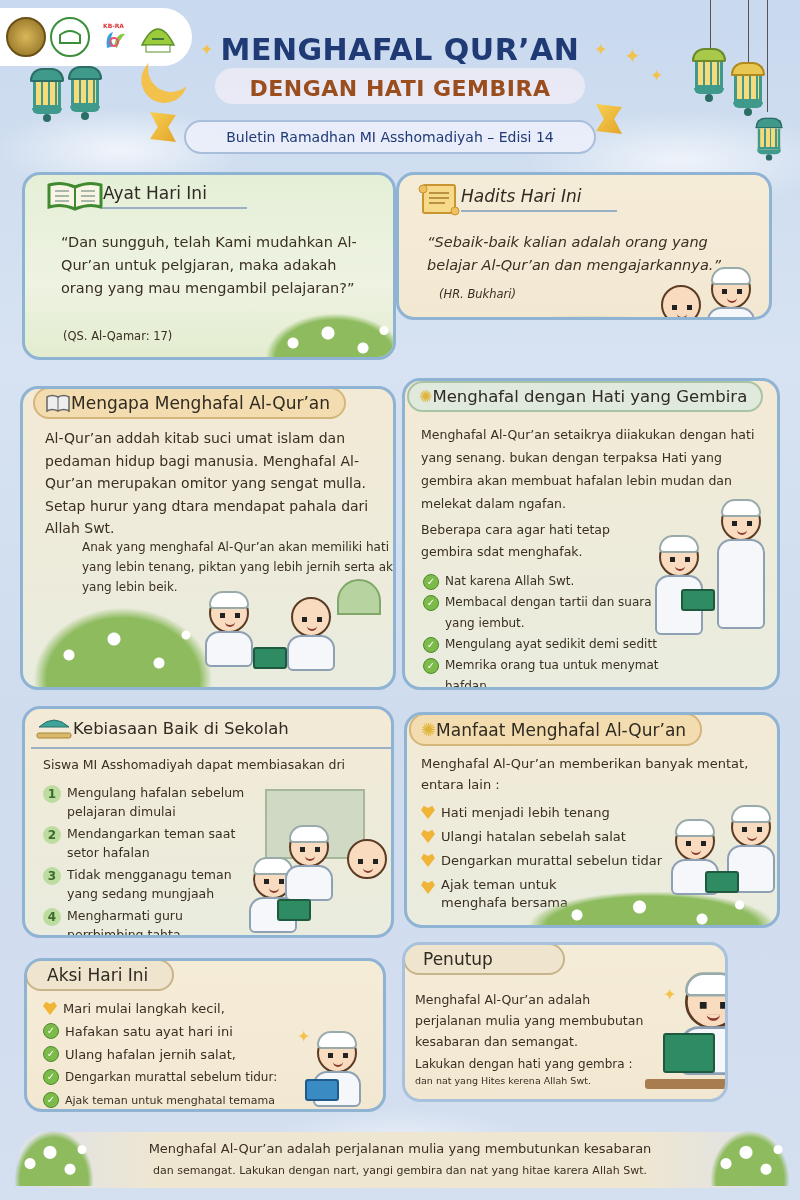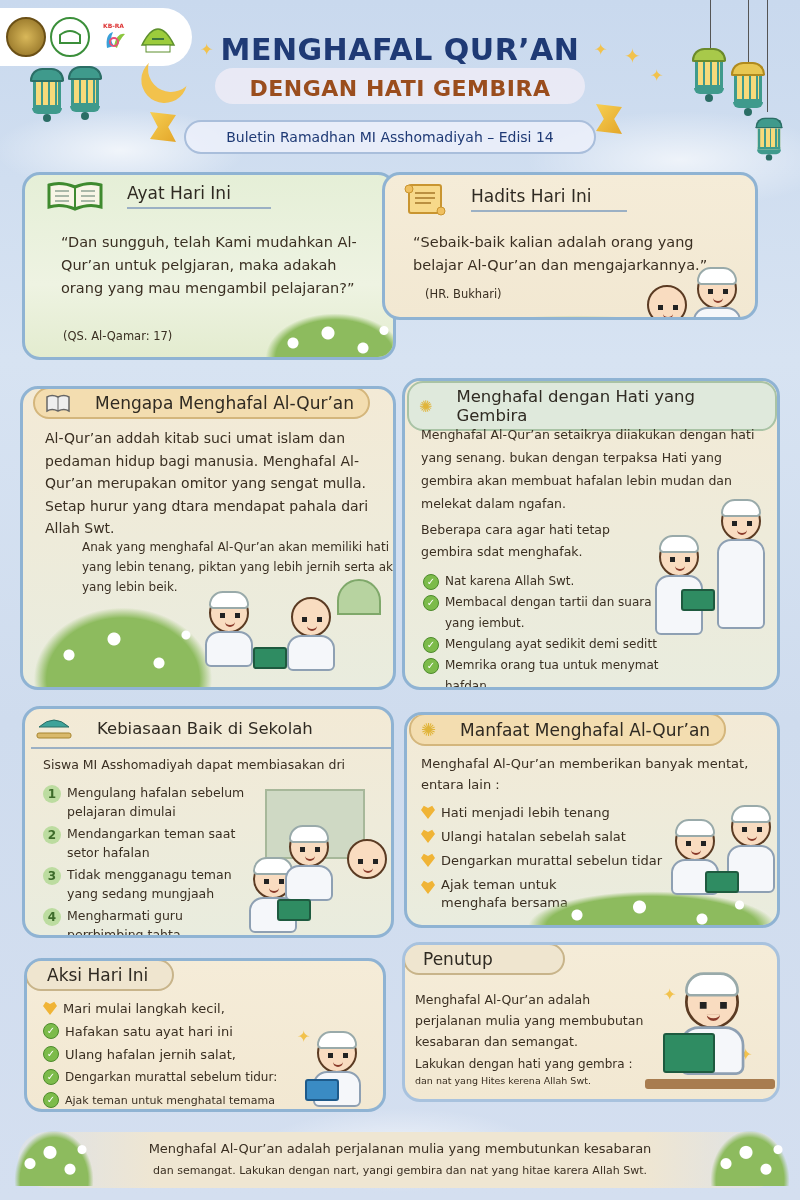--- a/index.html
+++ b/index.html
@@ -44,7 +44,7 @@
   .card.green{background:linear-gradient(180deg,#e5efd7 0%,#eef3e2 60%,#e3eccf 100%);}
   .card.cream{background:linear-gradient(180deg,#f5ecd8 0%,#f2e8d2 100%);}
   .card.mixed{background:linear-gradient(180deg,#f3ead6 0%,#e9ecde 100%);}
-  .card-head{position:absolute;display:flex;align-items:center;gap:24px;font-size:17px;color:#2f2a22;}
+  .card-head{position:absolute;display:flex;align-items:center;gap:0;font-size:17px;color:#2f2a22;}
   .tab{background:#f3ddb0;border:2px solid #d4b67c;border-radius:16px;padding:4px 14px 4px 10px;}
   .tab.teal{background:#dfe9dc;border-color:#a9c3a5;}
   .underline{border-bottom:2px solid #9bb0c4;padding-bottom:4px;}

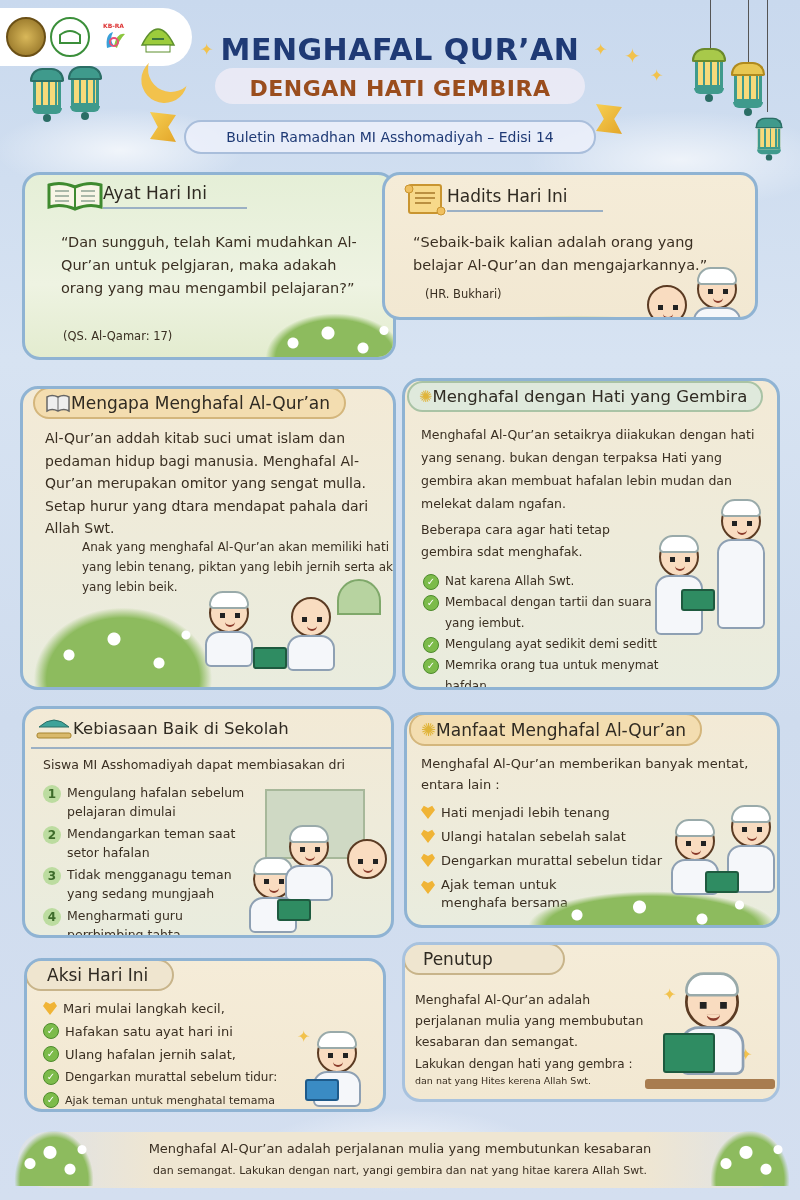--- a/index.html
+++ b/index.html
@@ -167,7 +167,7 @@
   <div class="flowers" style="left:240px;top:138px;width:140px;height:50px;"></div>
 </div>
 
-<div class="card cream" style="left:382px;top:172px;width:376px;height:148px;">
+<div class="card cream" style="left:396px;top:172px;width:376px;height:148px;font-style:italic;">
   <div class="card-head" style="left:18px;top:6px;">
     <svg width="44" height="36" viewBox="0 0 44 36">
       <rect x="6" y="4" width="32" height="28" rx="2" fill="#f7d98a" stroke="#c99530" stroke-width="2"></rect>

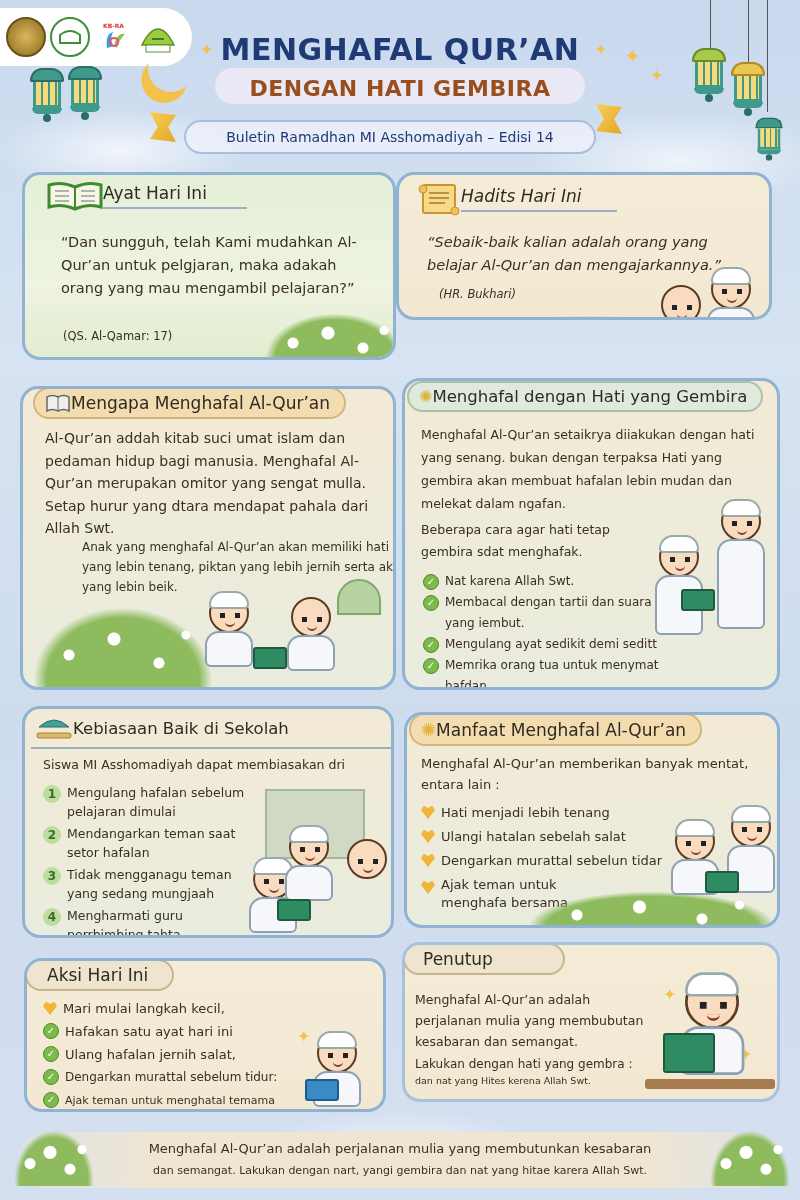--- a/index.html
+++ b/index.html
@@ -411,7 +411,7 @@
   <div class="quran" style="left:278px;top:118px;background:#3a8bc4;border-color:#1e5a8a;"></div>
 </div>
 
-<div class="card cream" style="left:402px;top:942px;width:378px;height:160px;border-color:#a8c2de;">
+<div class="card cream" style="left:402px;top:942px;width:326px;height:160px;border-color:#a8c2de;">
   <div class="card-head tab" style="left:-2px;top:-2px;font-size:17px;padding:4px 70px 4px 18px;background:#efe5cf;border-color:#c8b48a;">
     <span>Penutup</span>
   </div>

